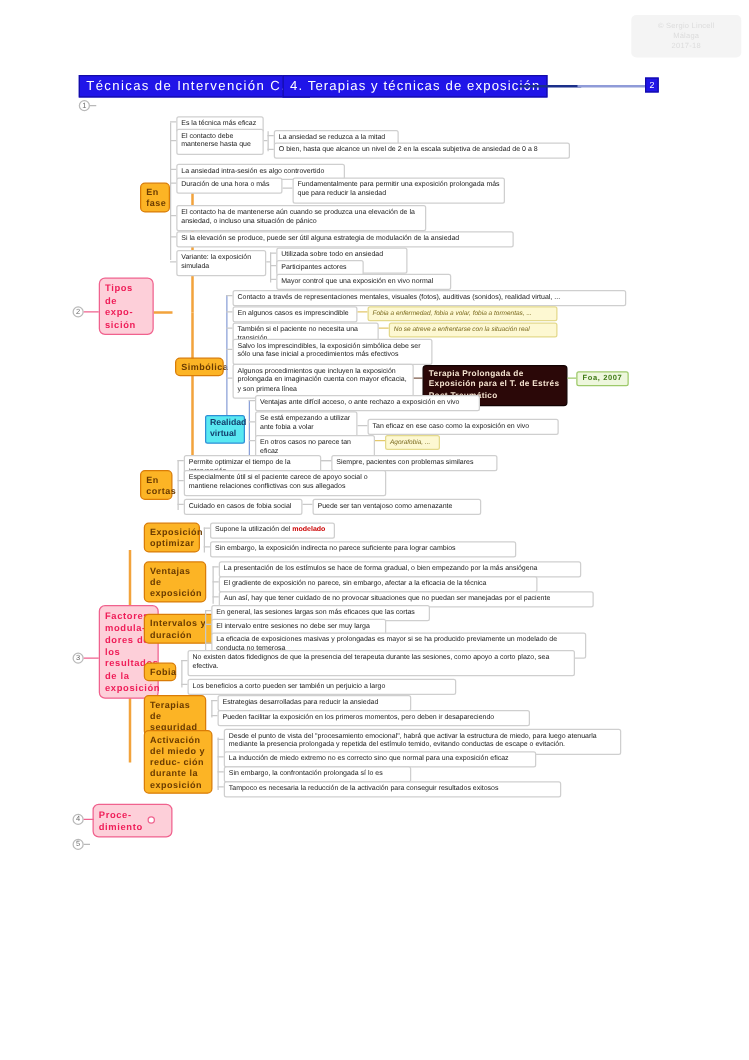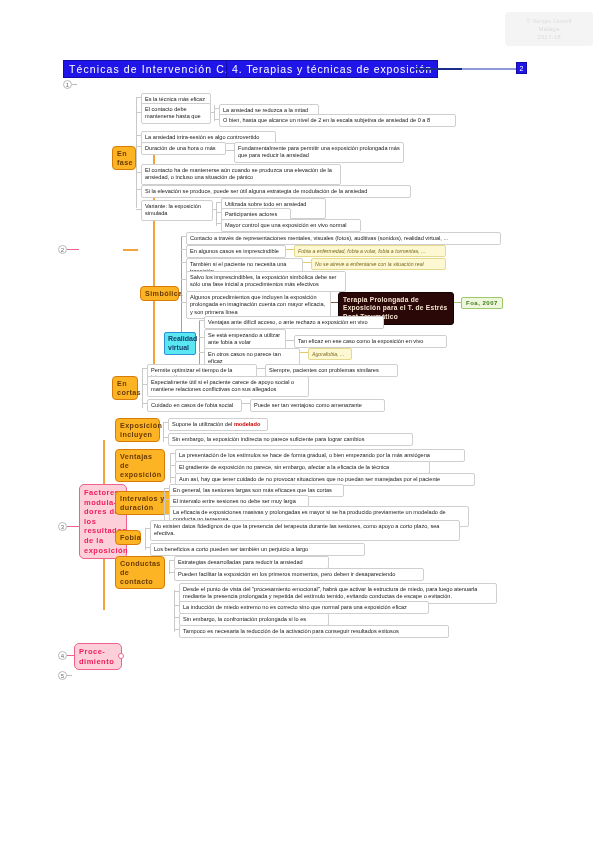--- a/index.html
+++ b/index.html
@@ -123,6 +123,9 @@
   <div class="ln orgv" style="left:153px;top:295px;height:85px;"></div>
   <div class="ln orgv" style="left:103px;top:440px;height:170px;"></div>
 
+  <div class="node pinknode" style="left:79px;top:222px;width:44px;">
+    <span>Tipos de expo- sición</span>
+  </div>
   <div class="node numchip round" style="left:58px;top:245px;">2</div>
   <div class="ln pink" style="left:67px;top:249px;width:12px;height:1px;"></div>
   <div class="ln org" style="left:123px;top:249px;width:15px;height:1.6px;"></div>

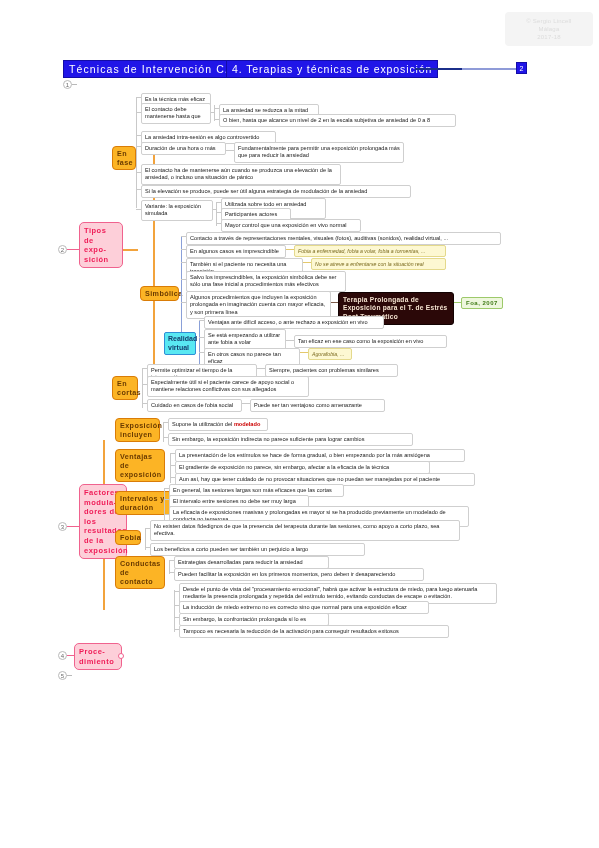--- a/index.html
+++ b/index.html
@@ -252,7 +252,7 @@
   <div class="node leaf" style="left:250px;top:399px;width:135px;">Puede ser tan ventajoso como amenazante</div>
 
   <div class="node orangenode" style="left:115px;top:418px;width:45px;">
-    <span>Exposición incluyen</span>
+    <span>Exposición optimizar</span>
   </div>
   <div class="ln v" style="left:163px;top:422px;height:20px;"></div>
 

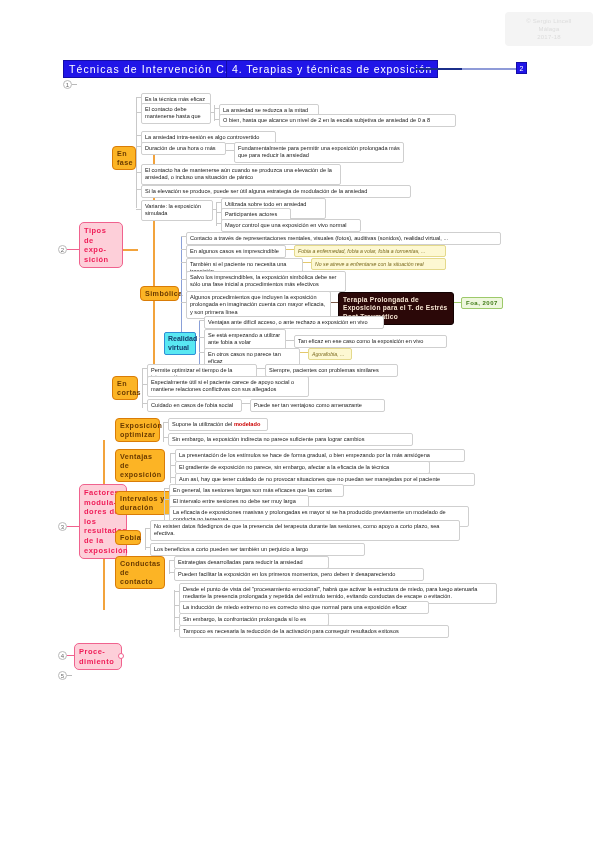--- a/index.html
+++ b/index.html
@@ -304,7 +304,7 @@
   <div class="ln h" style="left:145px;top:547px;width:5px;"></div>
 
   <div class="node orangenode" style="left:115px;top:556px;width:50px;">
-    <span>Conductas de contacto</span>
+    <span>Terapias de seguridad</span>
   </div>
   <div class="ln v" style="left:169px;top:560px;height:14px;"></div>
 

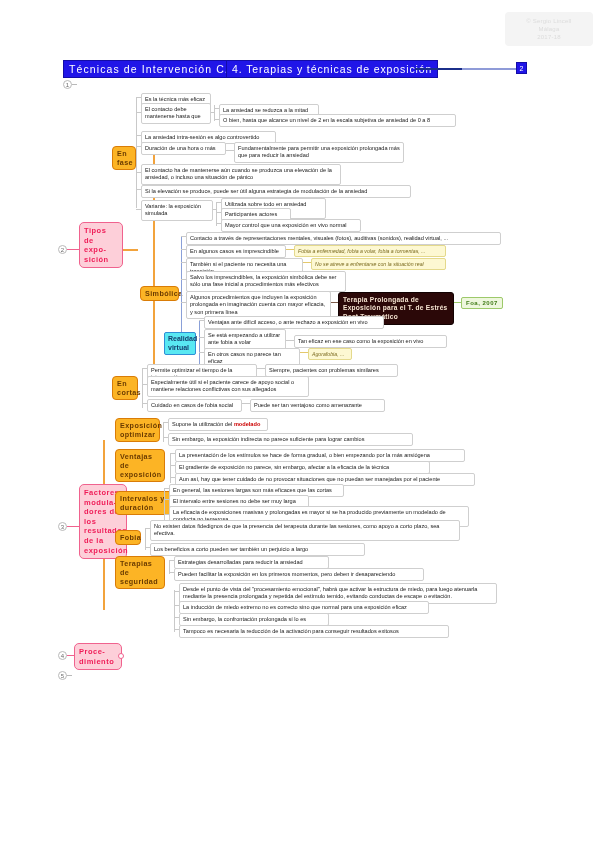--- a/index.html
+++ b/index.html
@@ -314,6 +314,9 @@
   <div class="node leaf" style="left:174px;top:568px;width:250px;">Pueden facilitar la exposición en los primeros momentos, pero deben ir desapareciendo</div>
   <div class="ln h" style="left:169px;top:572px;width:5px;"></div>
 
+  <div class="node orangenode" style="left:115px;top:584px;width:55px;">
+    <span>Activación del miedo y reduc- ción durante la exposición</span>
+  </div>
   <div class="ln v" style="left:174px;top:590px;height:42px;"></div>
 
   <div class="node leaf" style="left:179px;top:583px;width:318px;">Desde el punto de vista del "procesamiento emocional", habrá que activar la estructura de miedo, para luego atenuarla mediante la presencia prolongada y repetida del estímulo temido, evitando conductas de escape o evitación.</div>

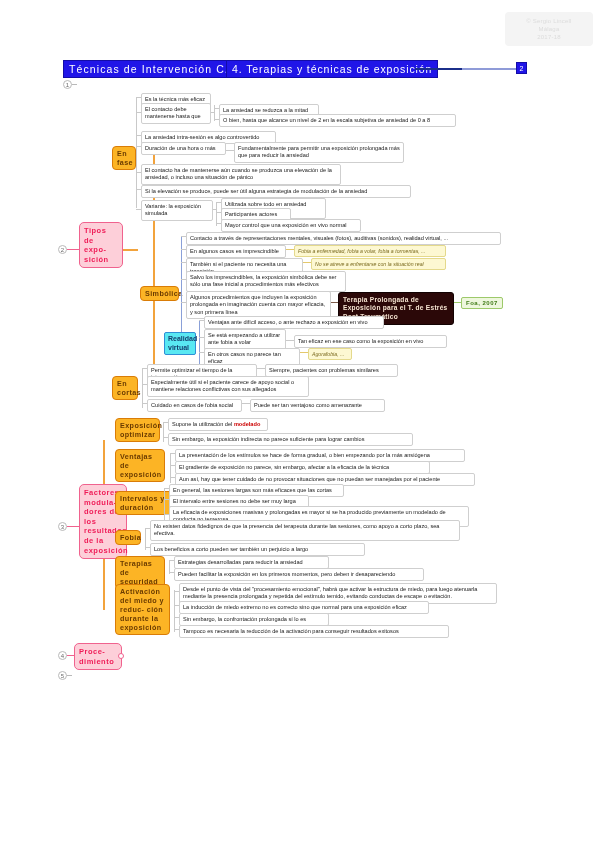--- a/index.html
+++ b/index.html
@@ -136,7 +136,7 @@
   <div class="node numchip round" style="left:58px;top:522px;">3</div>
   <div class="ln pink" style="left:67px;top:526px;width:12px;height:1px;"></div>
 
-  <div class="node pinknode" style="left:74px;top:643px;width:48px;">
+  <div class="node pinknode" style="left:74px;top:643px;width:64px;">
     <span>Proce- dimiento</span>
   </div>
   <div class="node numchip round" style="left:58px;top:651px;">4</div>

